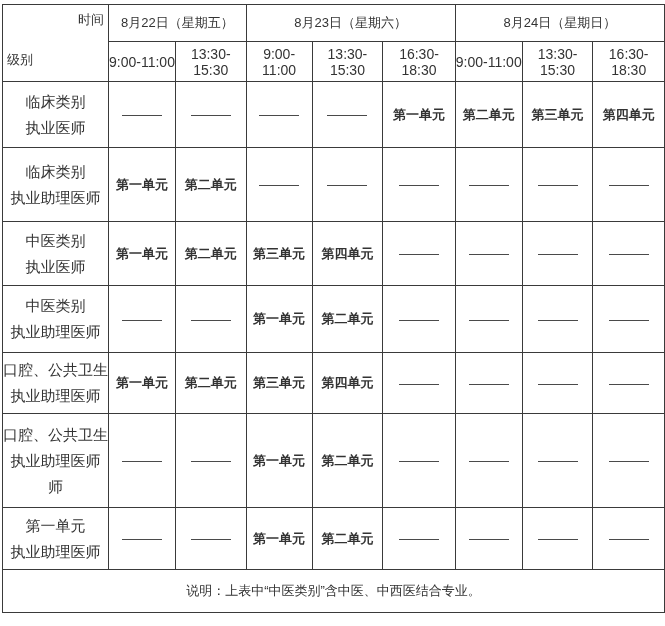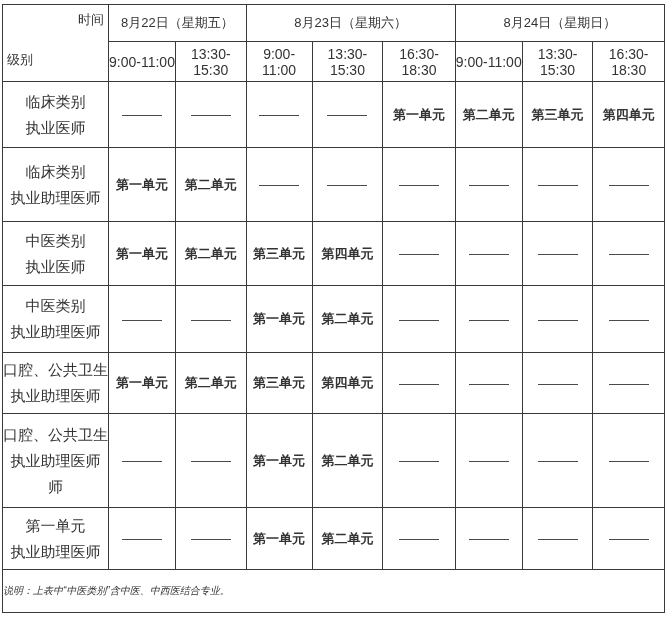--- a/index.html
+++ b/index.html
@@ -63,9 +63,8 @@
     vertical-align: 3px;
   }
   tr.rnote td {
-    font-size: 10px;
-    text-align: left;
-    font-style: italic;
+    font-size: 13px;
+    text-align: center;
   }
 </style>
 </head>

